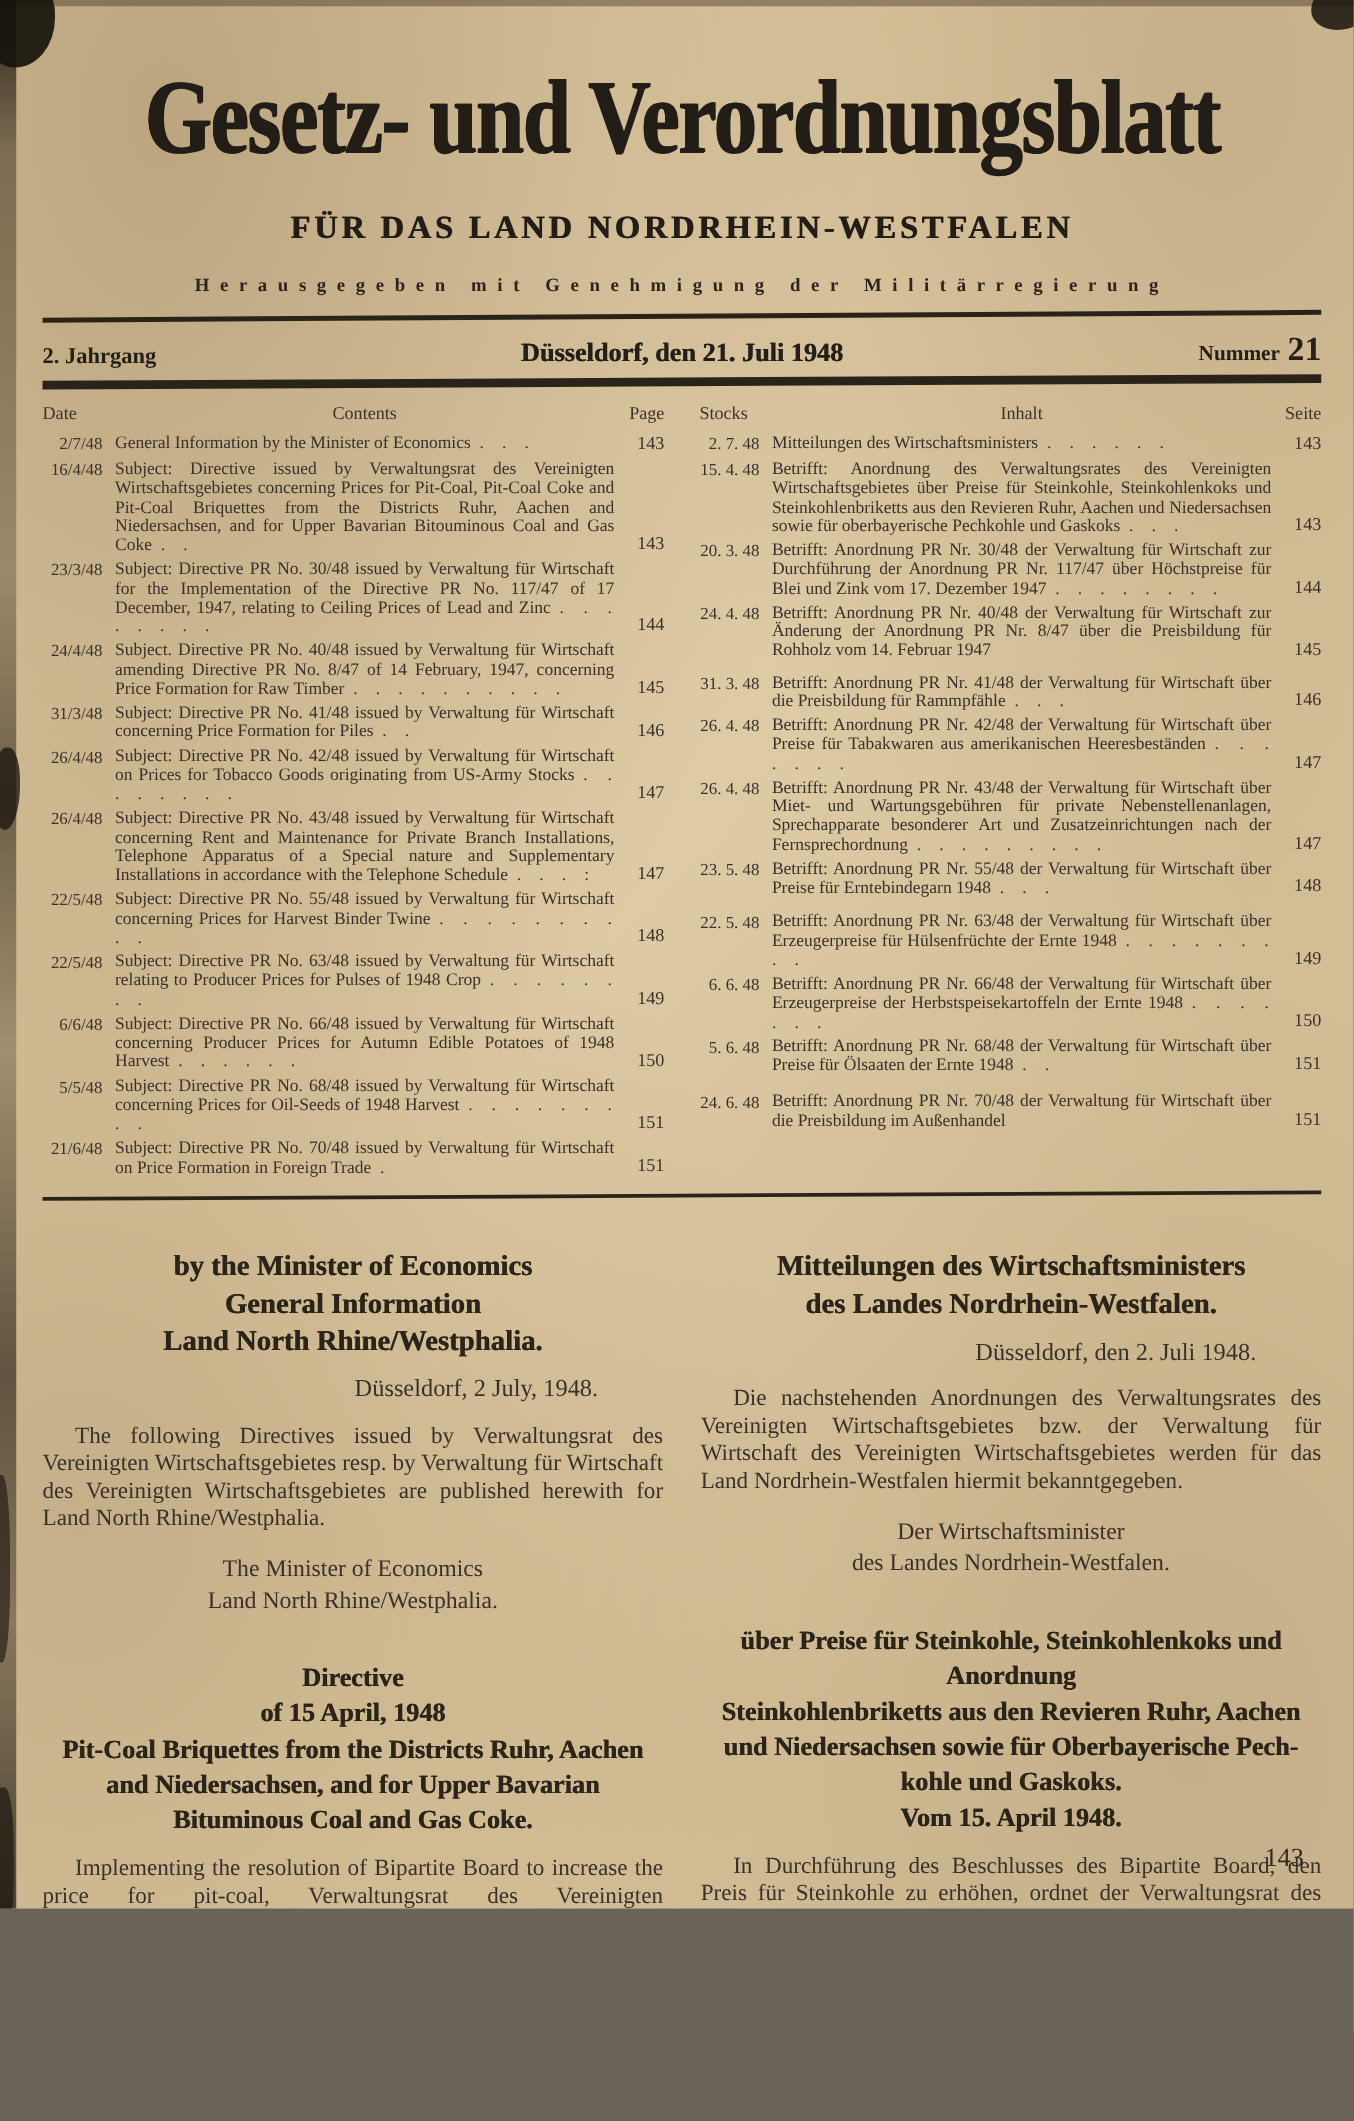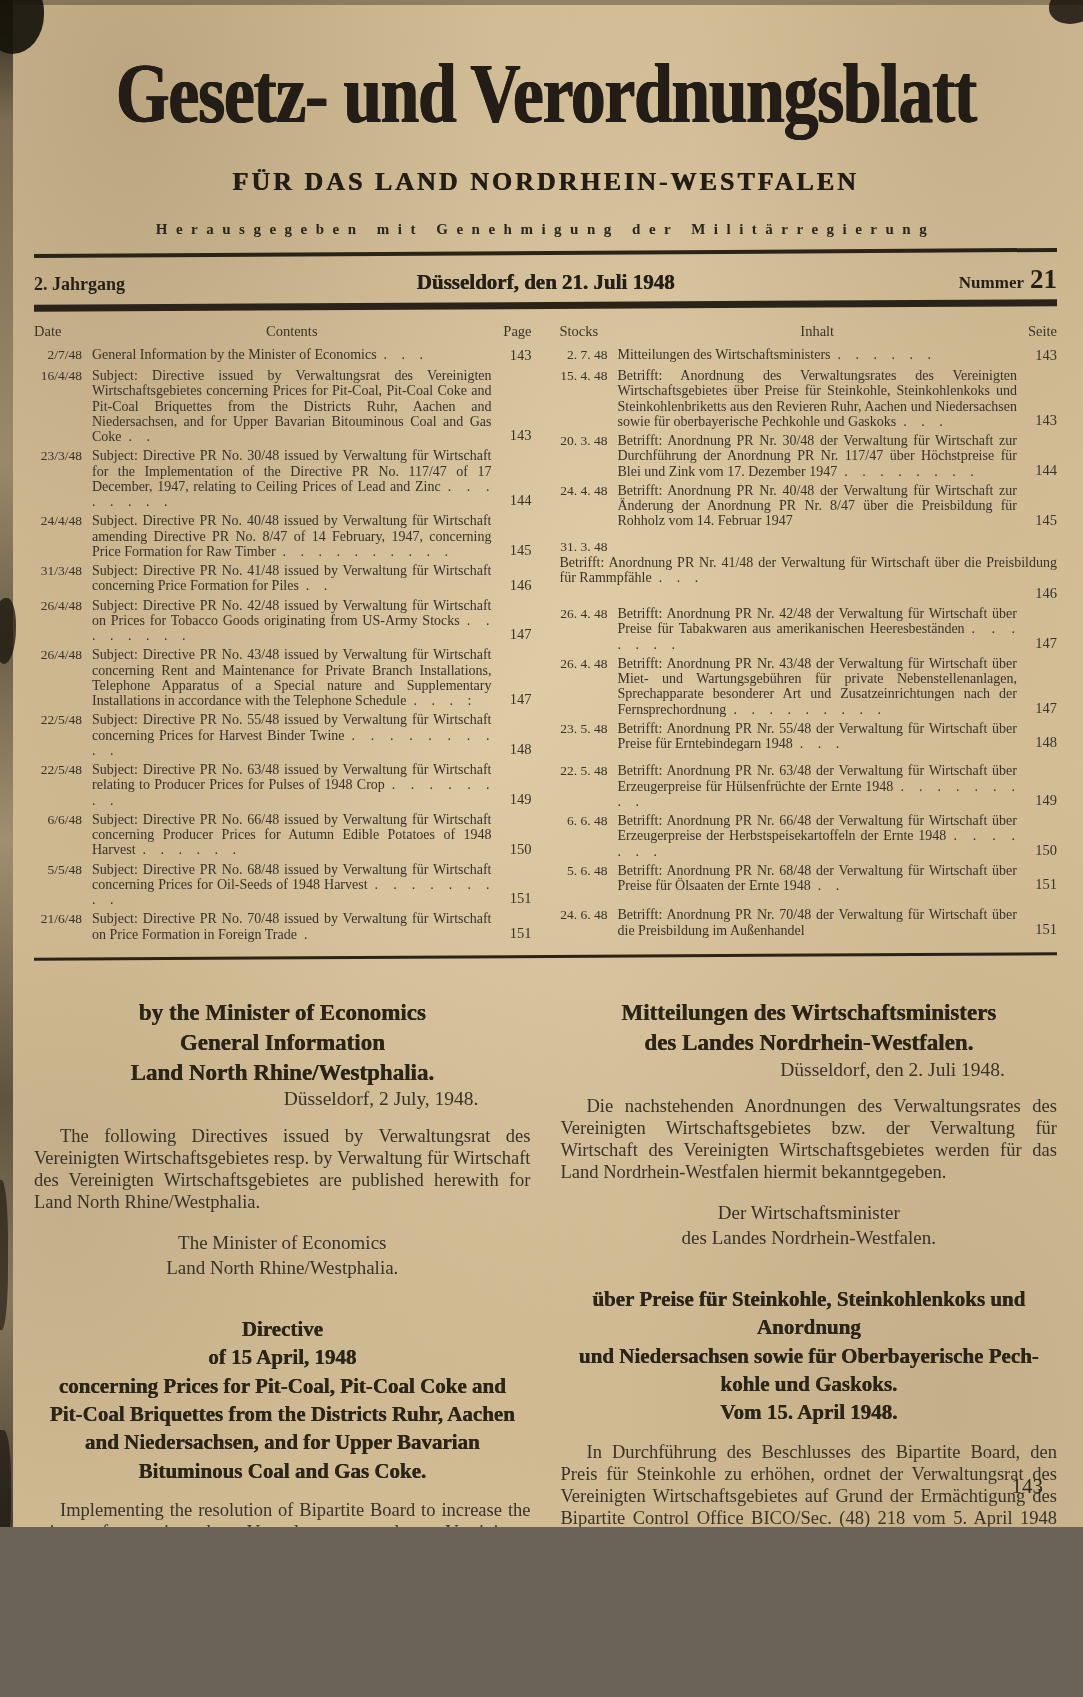--- a/index.html
+++ b/index.html
@@ -212,7 +212,7 @@
     <span class="toc-text"><span>Betrifft: Anordnung PR Nr. 40/48 der Verwaltung für Wirtschaft zur Änderung der Anordnung PR Nr. 8/47 über die Preisbildung für Rohholz vom 14. Februar 1947</span><span class="leader"></span></span>
     <span class="toc-page">145</span>
   </div>
-            <div class="toc-row" style="margin-top: 10px; flex-direction: column;">
+            <div class="toc-row" style="margin-top: 10px;">
     <span class="toc-date">31. 3. 48</span>
     <span class="toc-text"><span>Betrifft: Anordnung PR Nr. 41/48 der Verwaltung für Wirtschaft über die Preisbildung für Rammpfähle</span><span class="leader">. . .</span></span>
     <span class="toc-page">146</span>

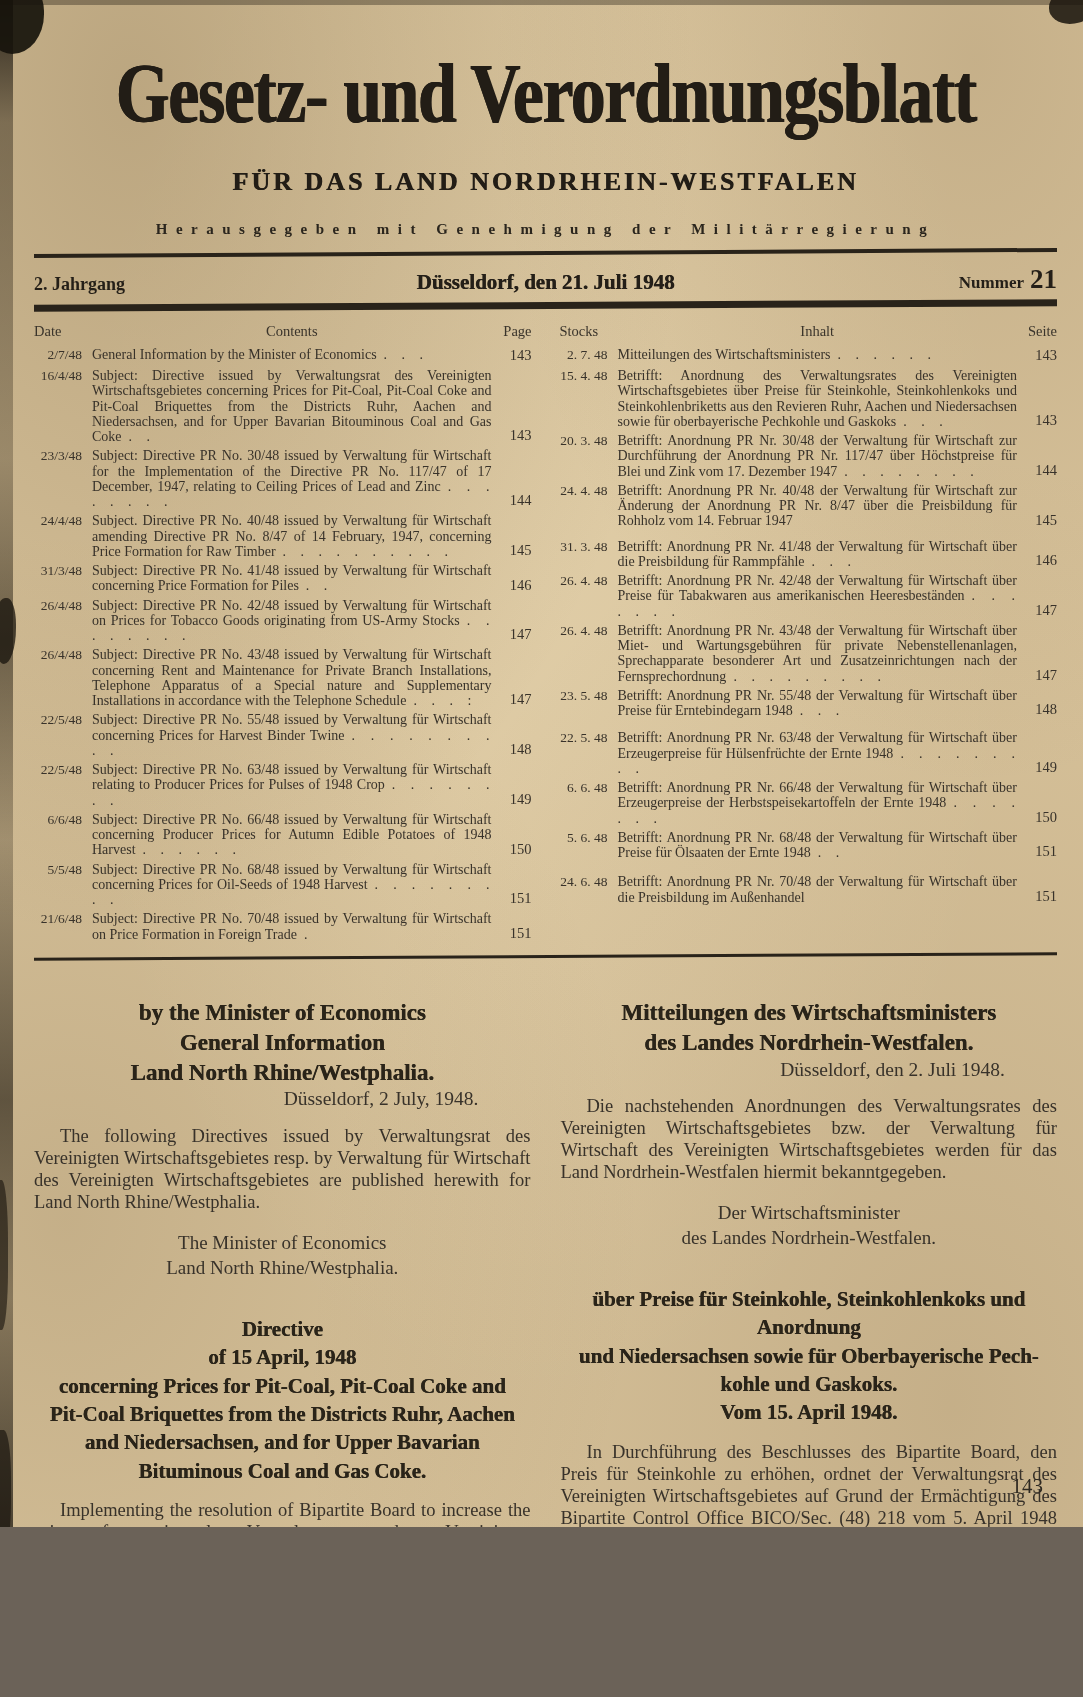--- a/index.html
+++ b/index.html
@@ -76,7 +76,7 @@
   .art-h1 { margin:16px 0 0 0; text-align:center; font-size:23px; line-height:1.3;
     font-weight:bold; color:#2a2419; text-shadow:.4px 0 0 currentColor; }
   .art-h1 span, .art-h2 span, .art-sig span { display:block; }
-  .art-date { text-align:right; padding-right:52px; font-size:19.5px; }
+  .art-date { margin-top:13px; text-align:right; padding-right:52px; font-size:19.5px; }
   .art-p { margin:14px 0 0 0; text-align:justify; text-indent:26px; }
   .art-sig { margin-top:16px; text-align:center; font-size:19px; line-height:1.35; }
   .art-h2 { margin:34px 0 0 0; text-align:center; font-size:21px; line-height:1.35;

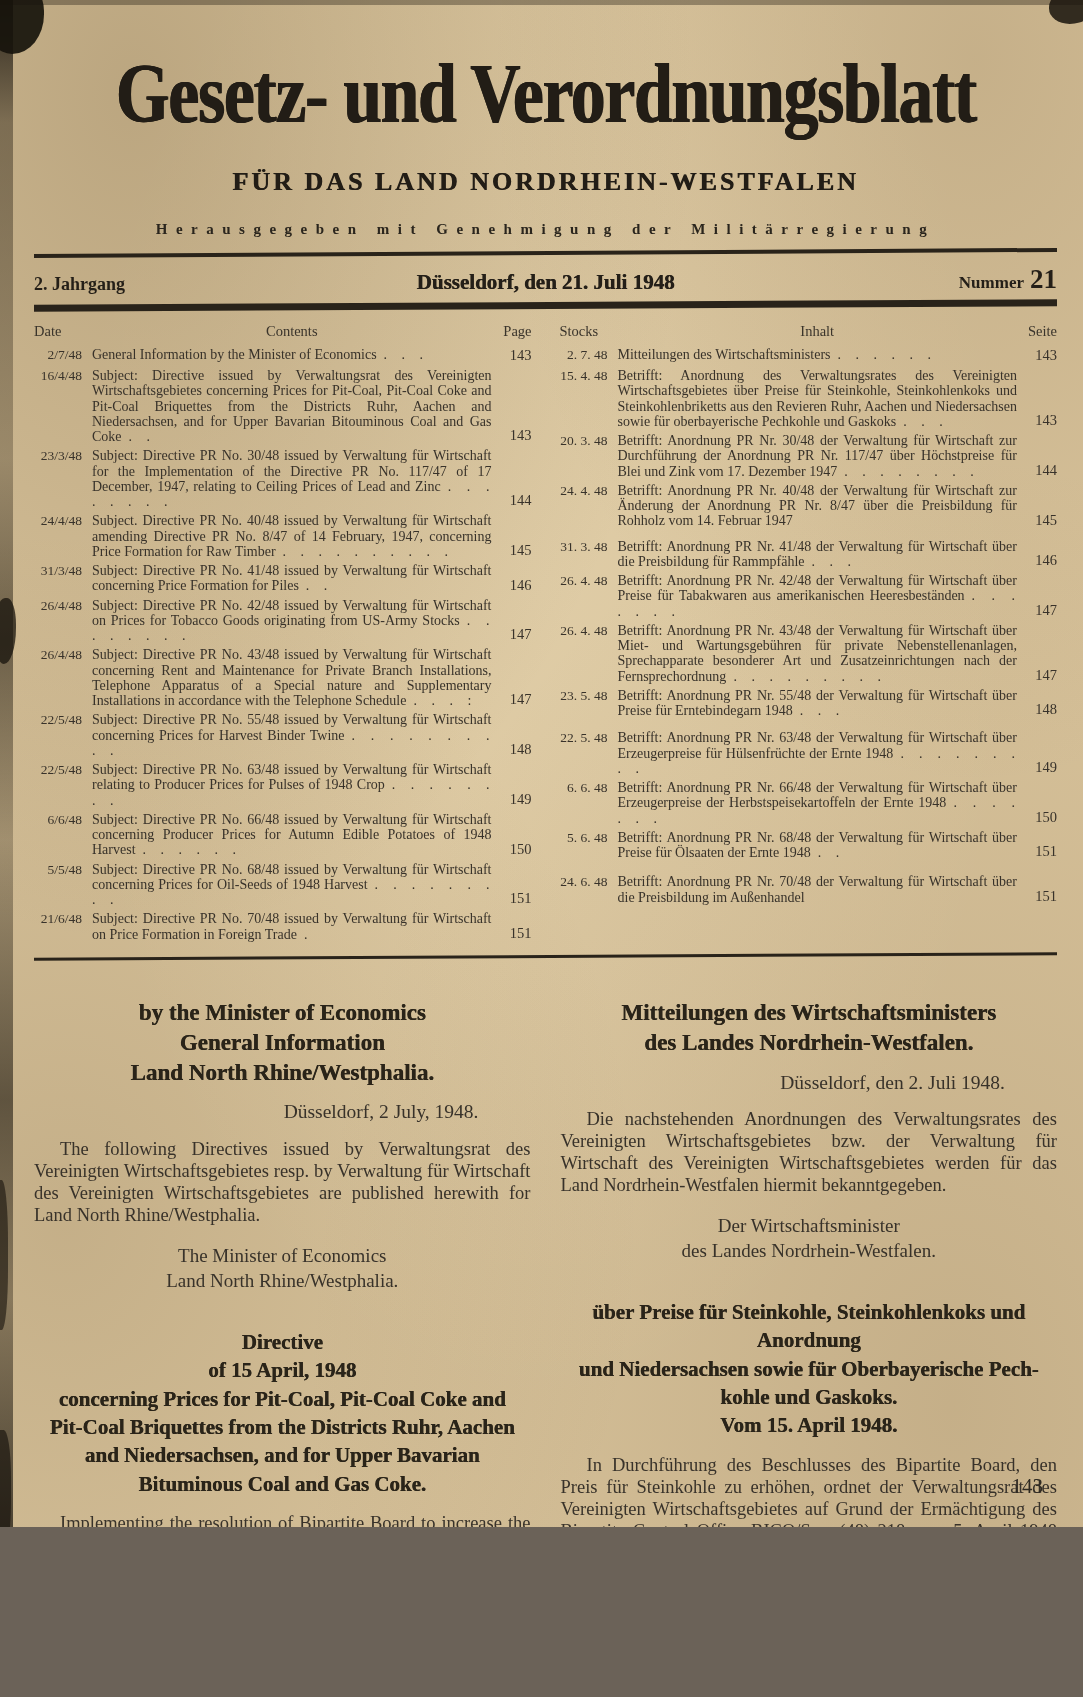--- a/index.html
+++ b/index.html
@@ -299,6 +299,7 @@
         <h3 class="art-h2">
           <span>über Preise für Steinkohle, Steinkohlenkoks und</span>
           <span>Anordnung</span>
+          <span>Steinkohlenbriketts aus den Revieren Ruhr, Aachen</span>
           <span>und Niedersachsen sowie für Oberbayerische Pech-</span>
           <span>kohle und Gaskoks.</span>
           <span>Vom 15. April 1948.</span>

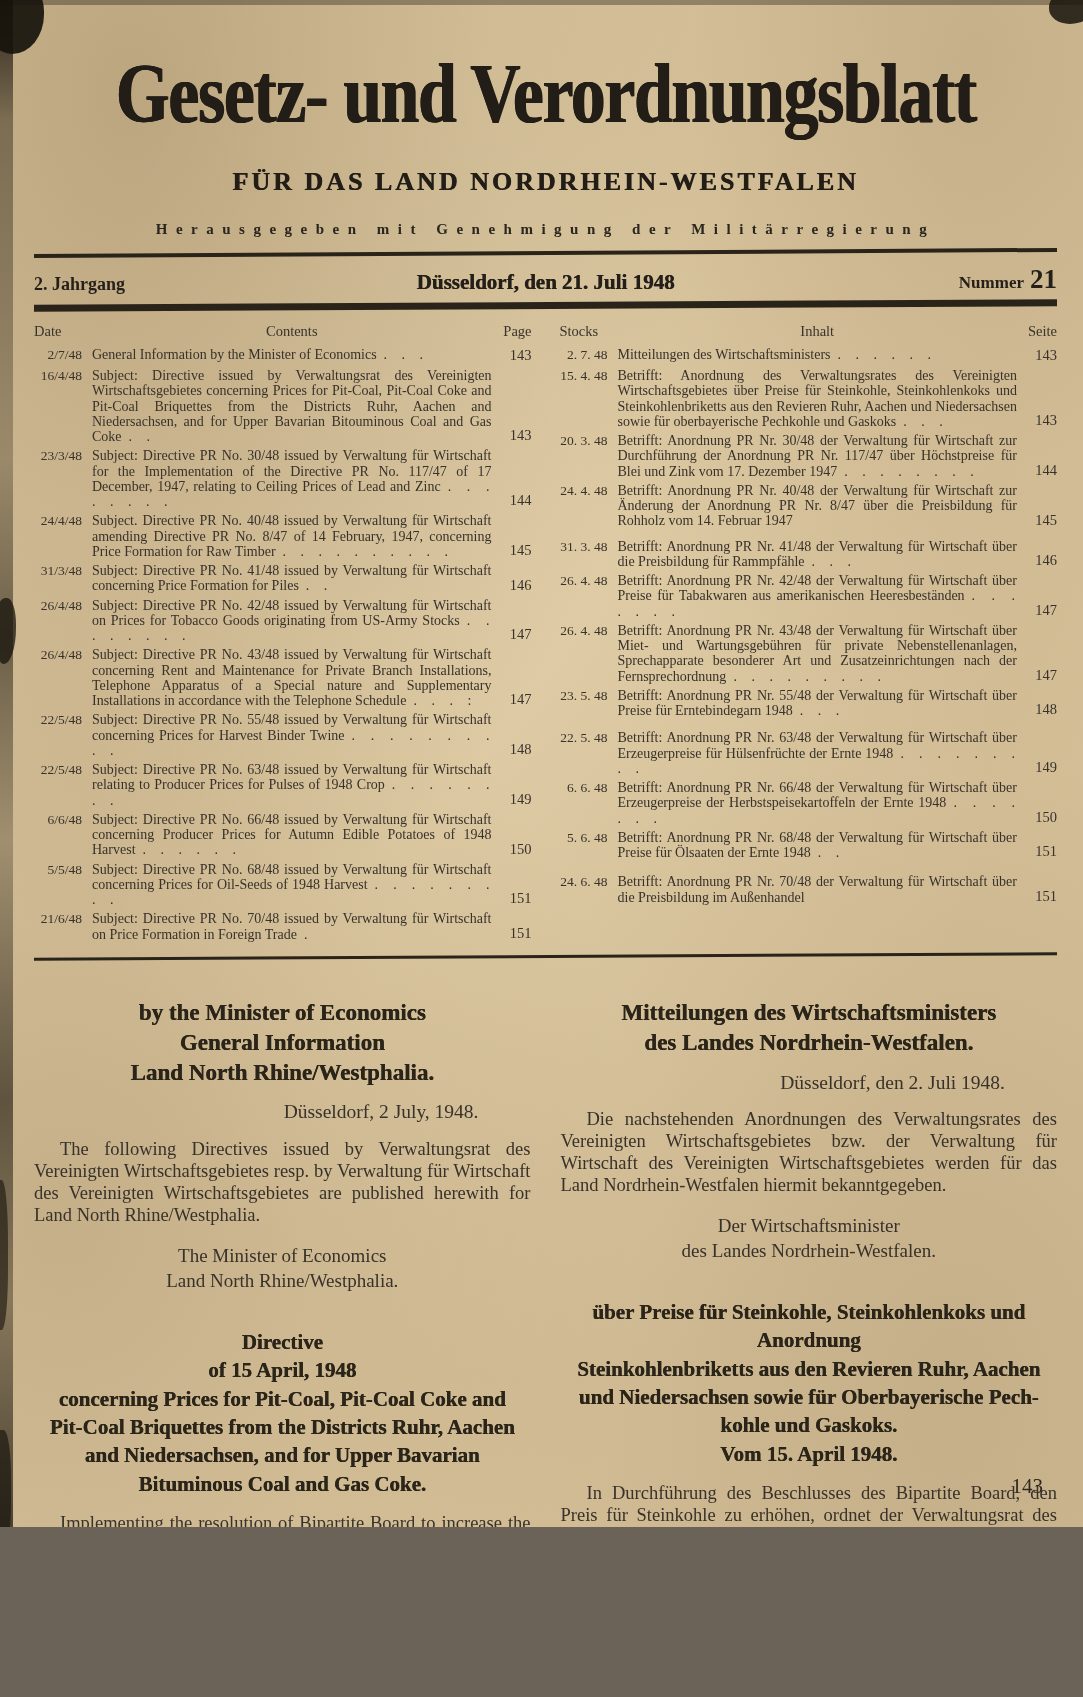--- a/index.html
+++ b/index.html
@@ -275,7 +275,6 @@
         <h3 class="art-h2">
           <span>Directive</span>
           <span>of 15 April, 1948</span>
-          <span>concerning Prices for Pit-Coal, Pit-Coal Coke and</span>
           <span>Pit-Coal Briquettes from the Districts Ruhr, Aachen</span>
           <span>and Niedersachsen, and for Upper Bavarian</span>
           <span>Bituminous Coal and Gas Coke.</span>

